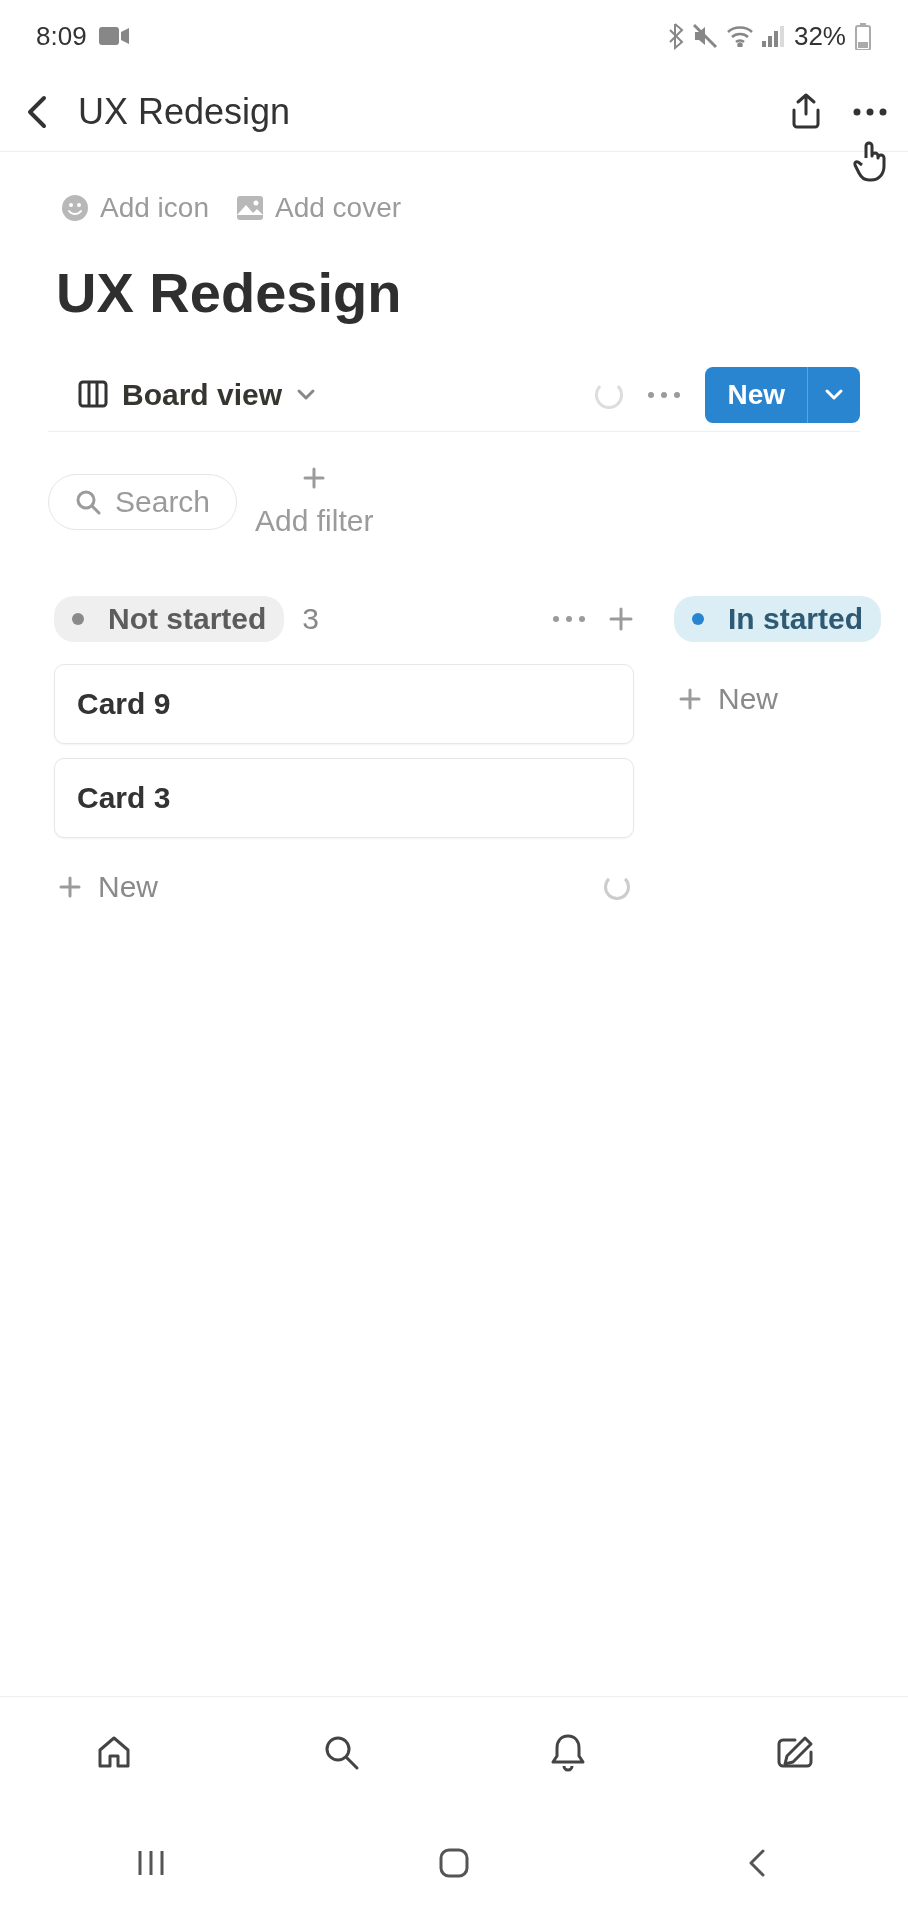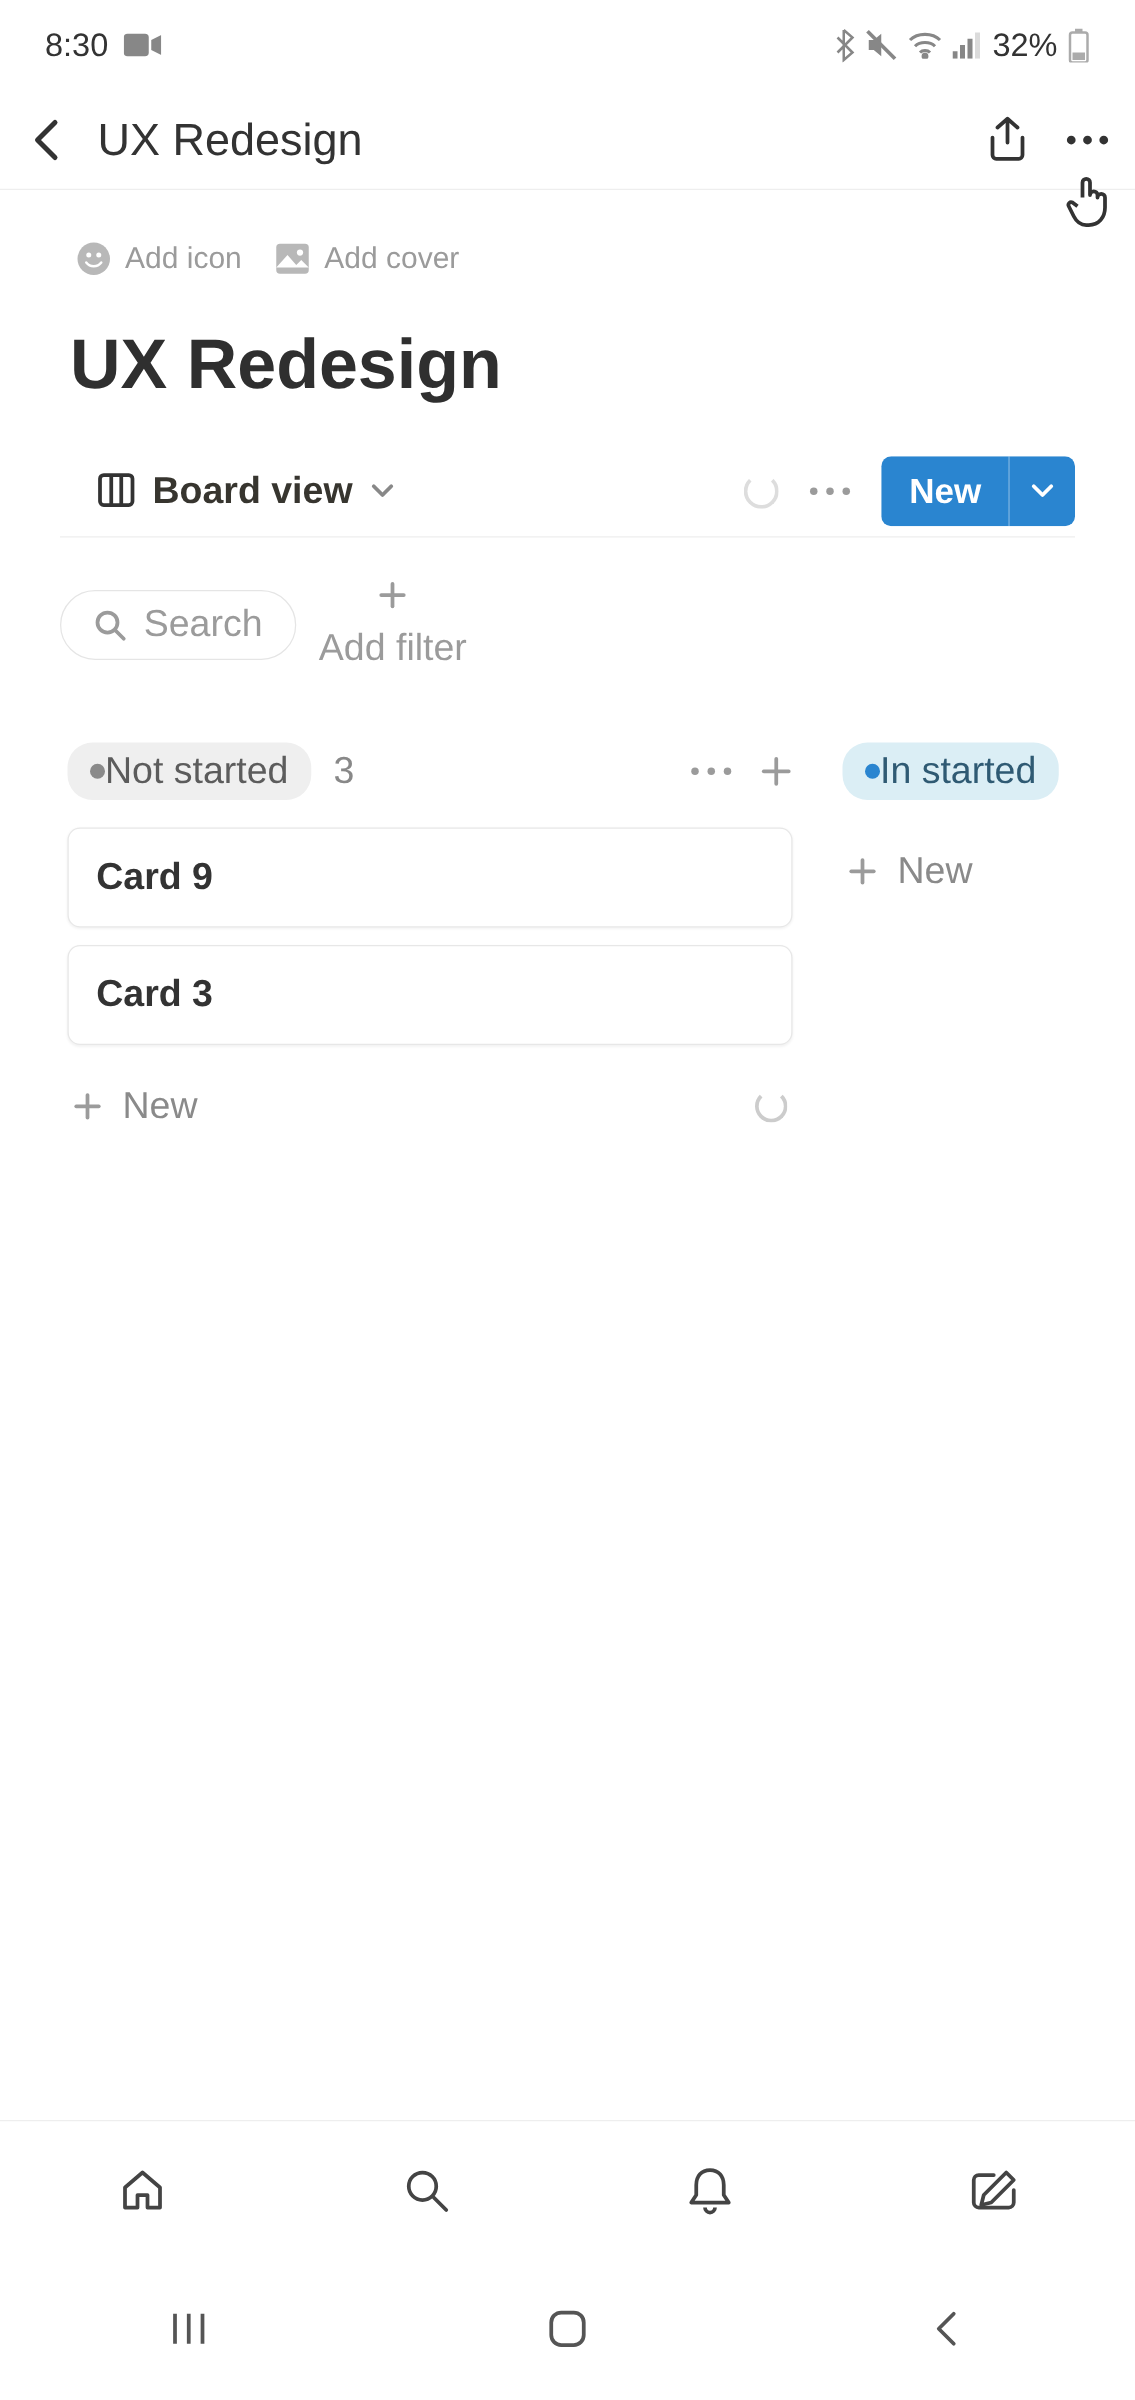--- a/index.html
+++ b/index.html
@@ -181,7 +181,7 @@
 
 <div class="status-bar">
   <div class="status-left">
-    <span>8:30</span>
+    <span>8:09</span>
     <span class="status-icon">
       <svg width="30" height="22" viewBox="0 0 30 22" fill="#555">
           <rect x="0" y="2" width="20" height="18" rx="3"></rect>

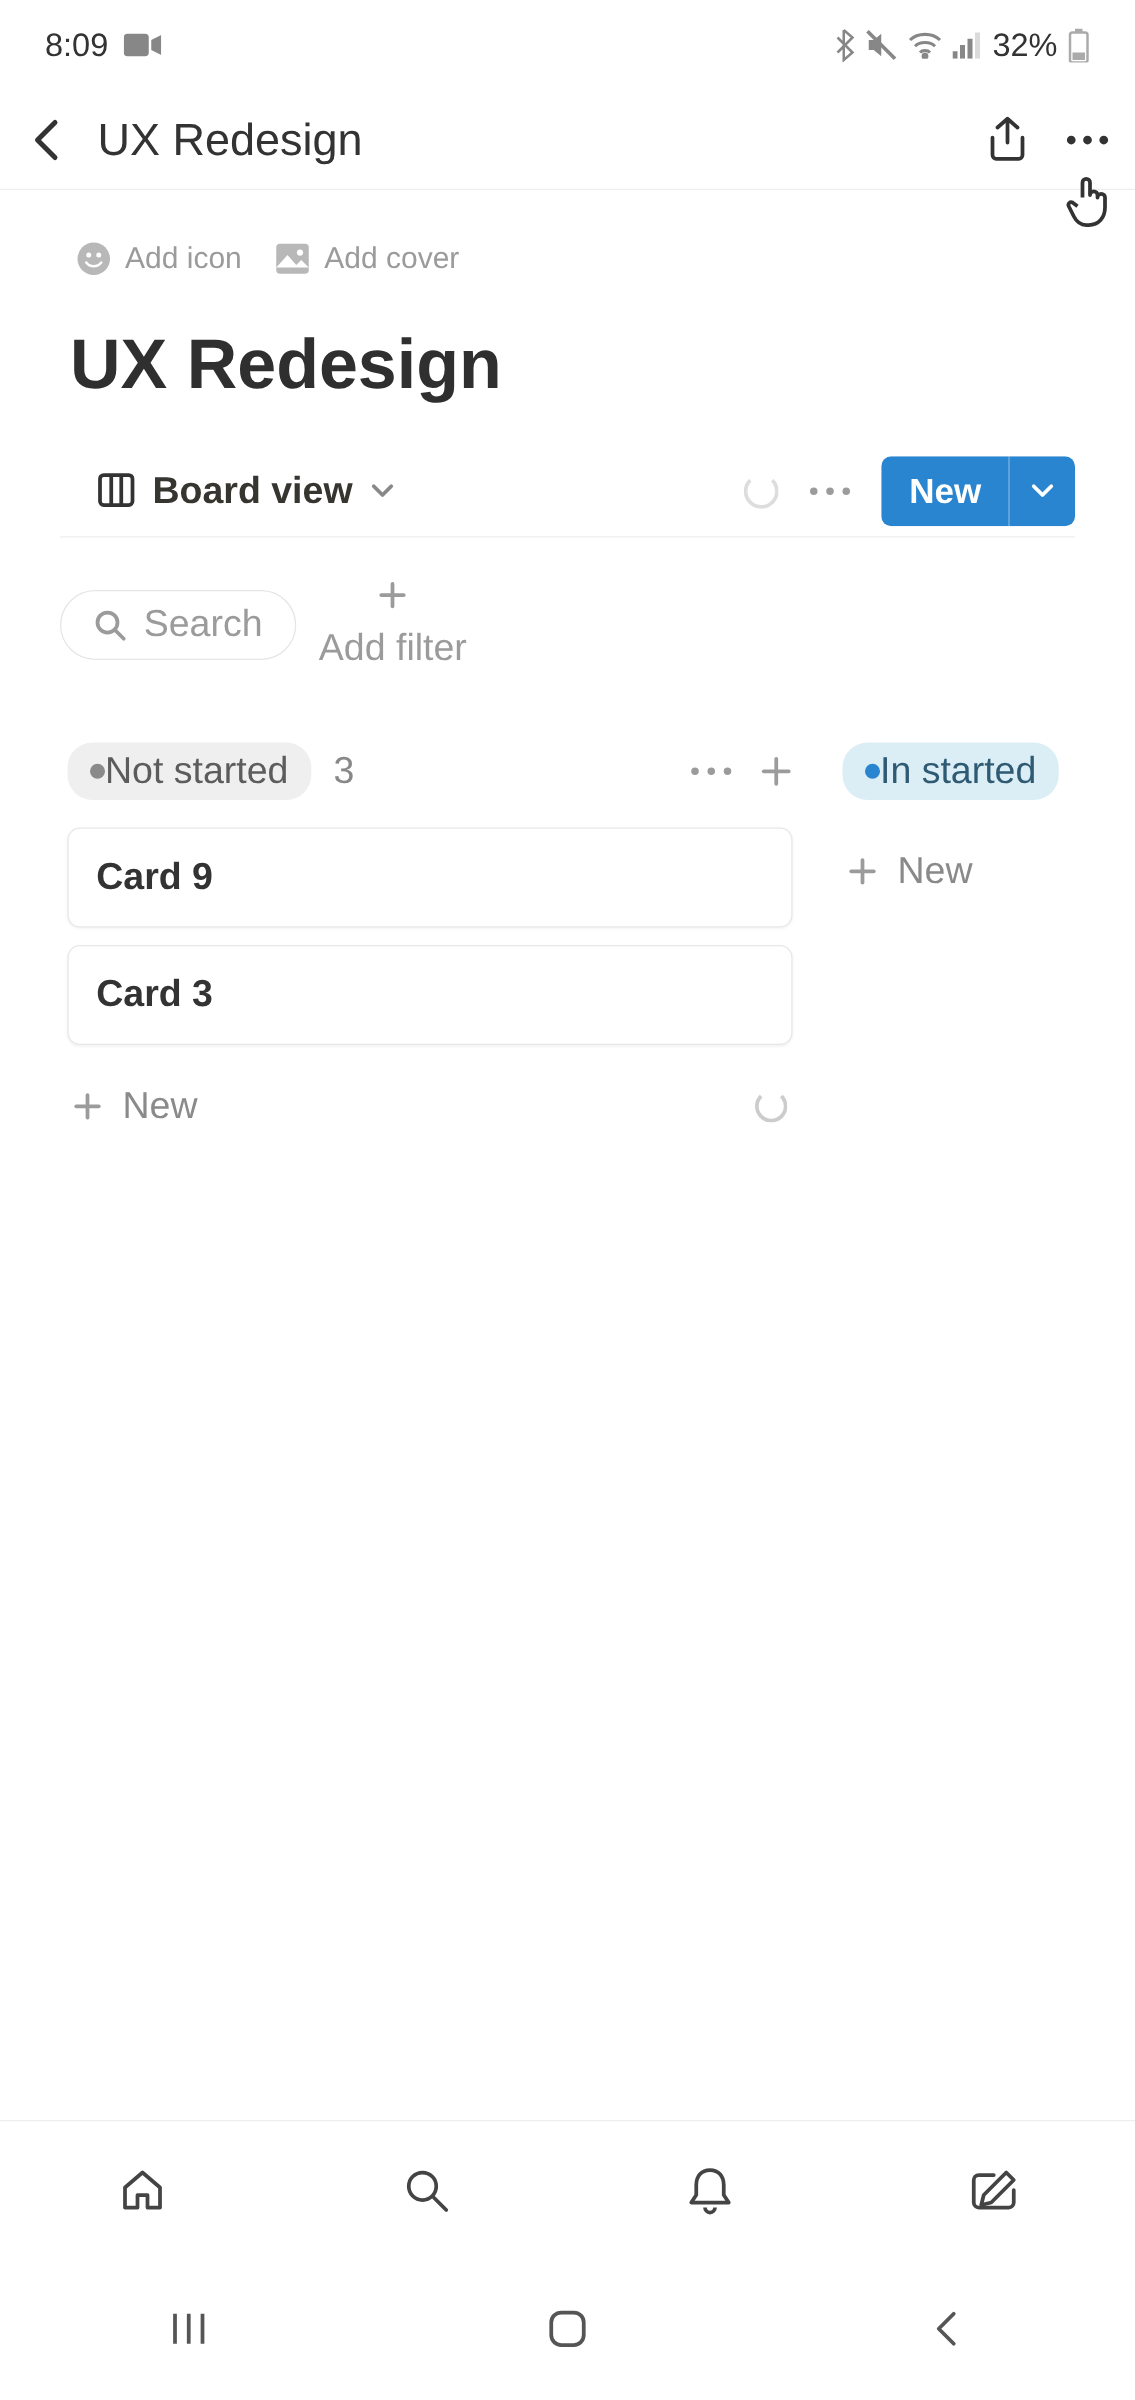--- a/index.html
+++ b/index.html
@@ -52,7 +52,7 @@
     gap: 26px;
     padding: 40px 60px 16px 60px;
     color: #9b9b9b;
-    font-size: 24px;
+    font-size: 28px;
   }
   .page-option { display: flex; align-items: center; gap: 10px; }
   .page-option .opt-ic { width: 30px; height: 30px; display:flex; align-items:center; justify-content:center; }

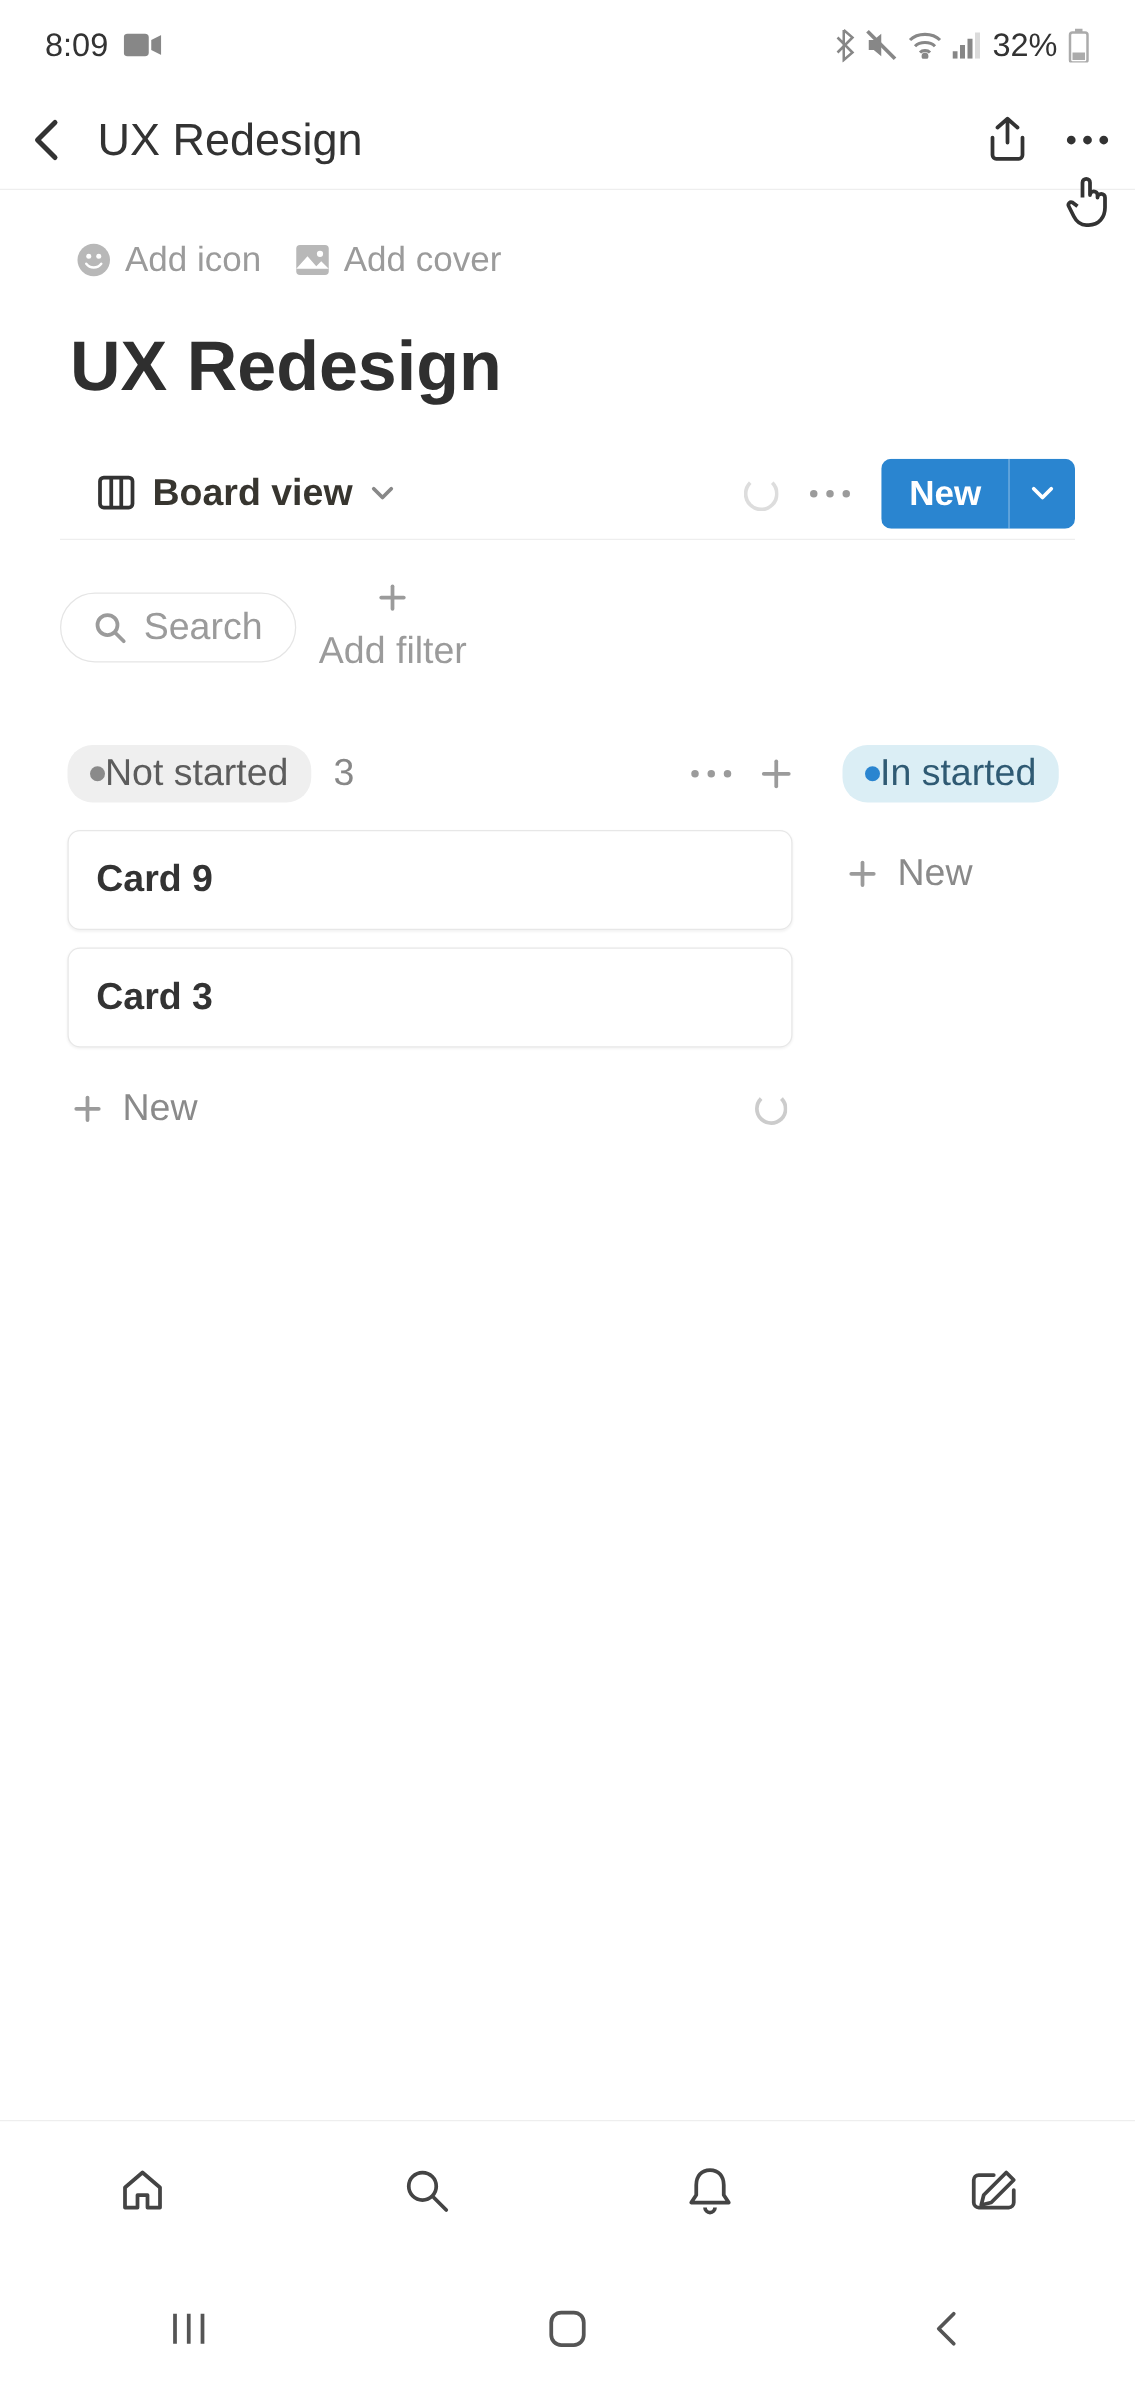--- a/index.html
+++ b/index.html
@@ -126,8 +126,8 @@
     display:flex; align-items:center; gap: 18px; margin-bottom: 22px;
   }
   .status-chip {
-    display:inline-flex; align-items:center; gap:0; border-radius: 20px;
-    padding: 6px 18px; font-size: 30px; font-weight: 400;
+    display:inline-flex; align-items:center; gap:24px; border-radius: 20px;
+    padding: 6px 18px; font-size: 30px; font-weight: 700;
   }
   .chip-grey { background:#efefef; color:#5c5c5c; }
   .chip-blue { background:#dbeef5; color:#2f5a73; }

